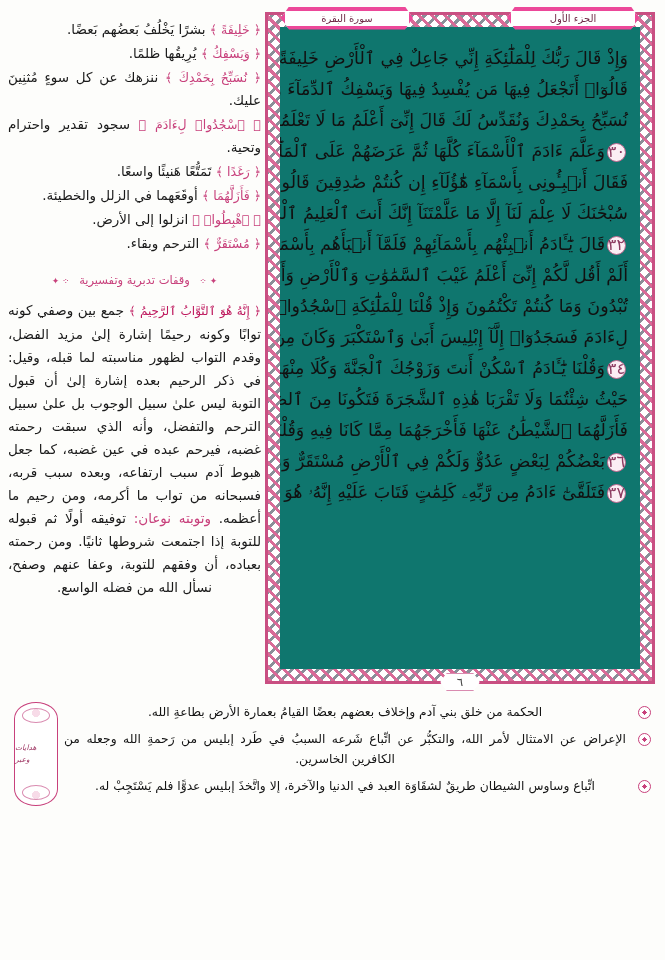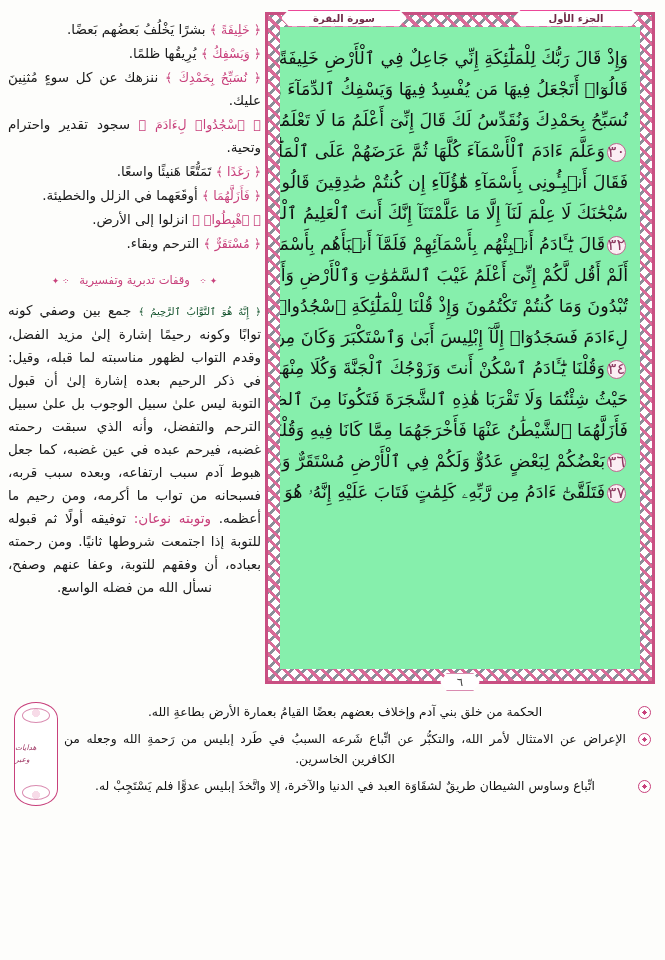--- a/index.html
+++ b/index.html
@@ -81,12 +81,12 @@
   }
   .cartouche {
     background: #ffffff;
-    border: 1px solid #ec4899;
+    border: 4px solid #ec4899;
     border-radius: 4px;
     padding: 2px 16px;
     font-size: 10px;
     color: #6f2a46;
-    font-weight: bold;
+    font-weight: normal;
     letter-spacing: 0.5px;
     min-width: 92px;
     text-align: center;

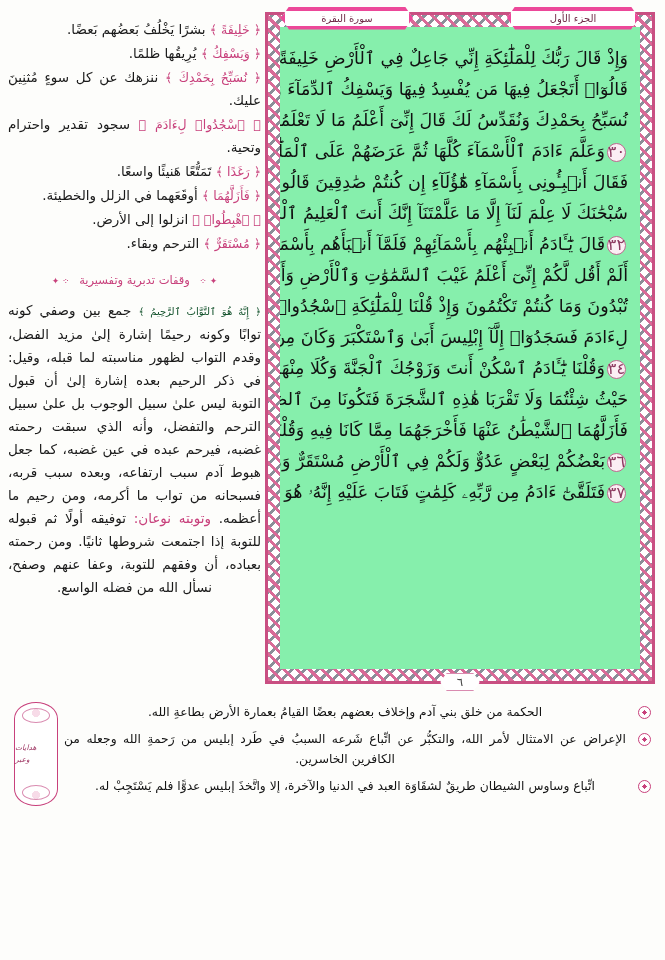--- a/index.html
+++ b/index.html
@@ -59,7 +59,7 @@
   .frame-inner {
     position: absolute;
     inset: 15px;
-    background: #86efac;
+    background: #0f766e;
     z-index: 3;
     overflow: hidden;
   }

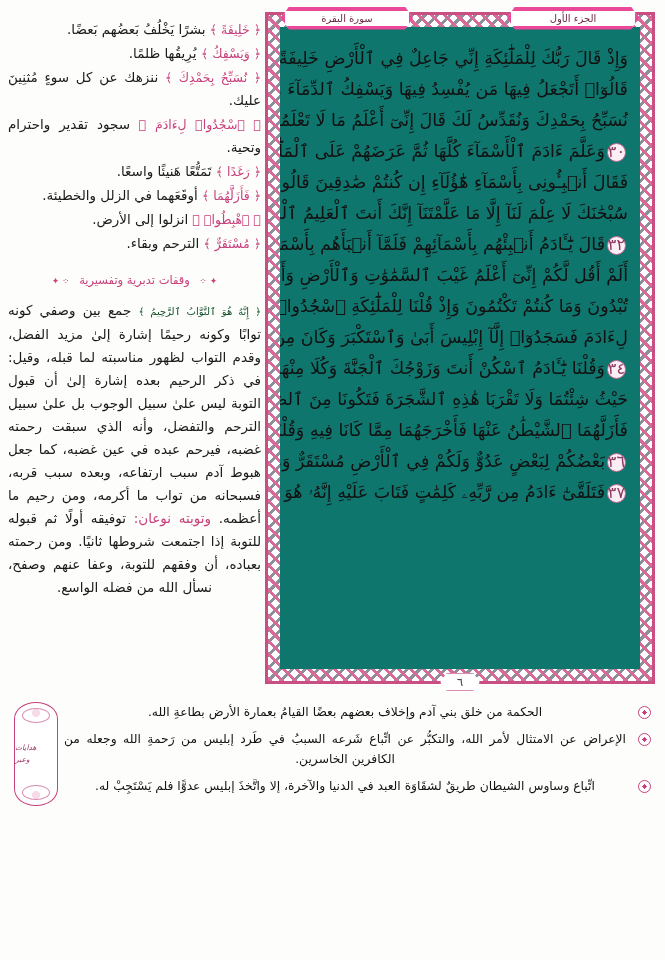--- a/index.html
+++ b/index.html
@@ -209,8 +209,8 @@
     margin-top: 4px;
   }
   .commentary .lead-term {
-    color: #14532d;
-    font-size: 10px;
+    color: #be185d;
+    font-size: 12px;
     white-space: nowrap;
   }
   .hl-pink { color: #c8417c; }

